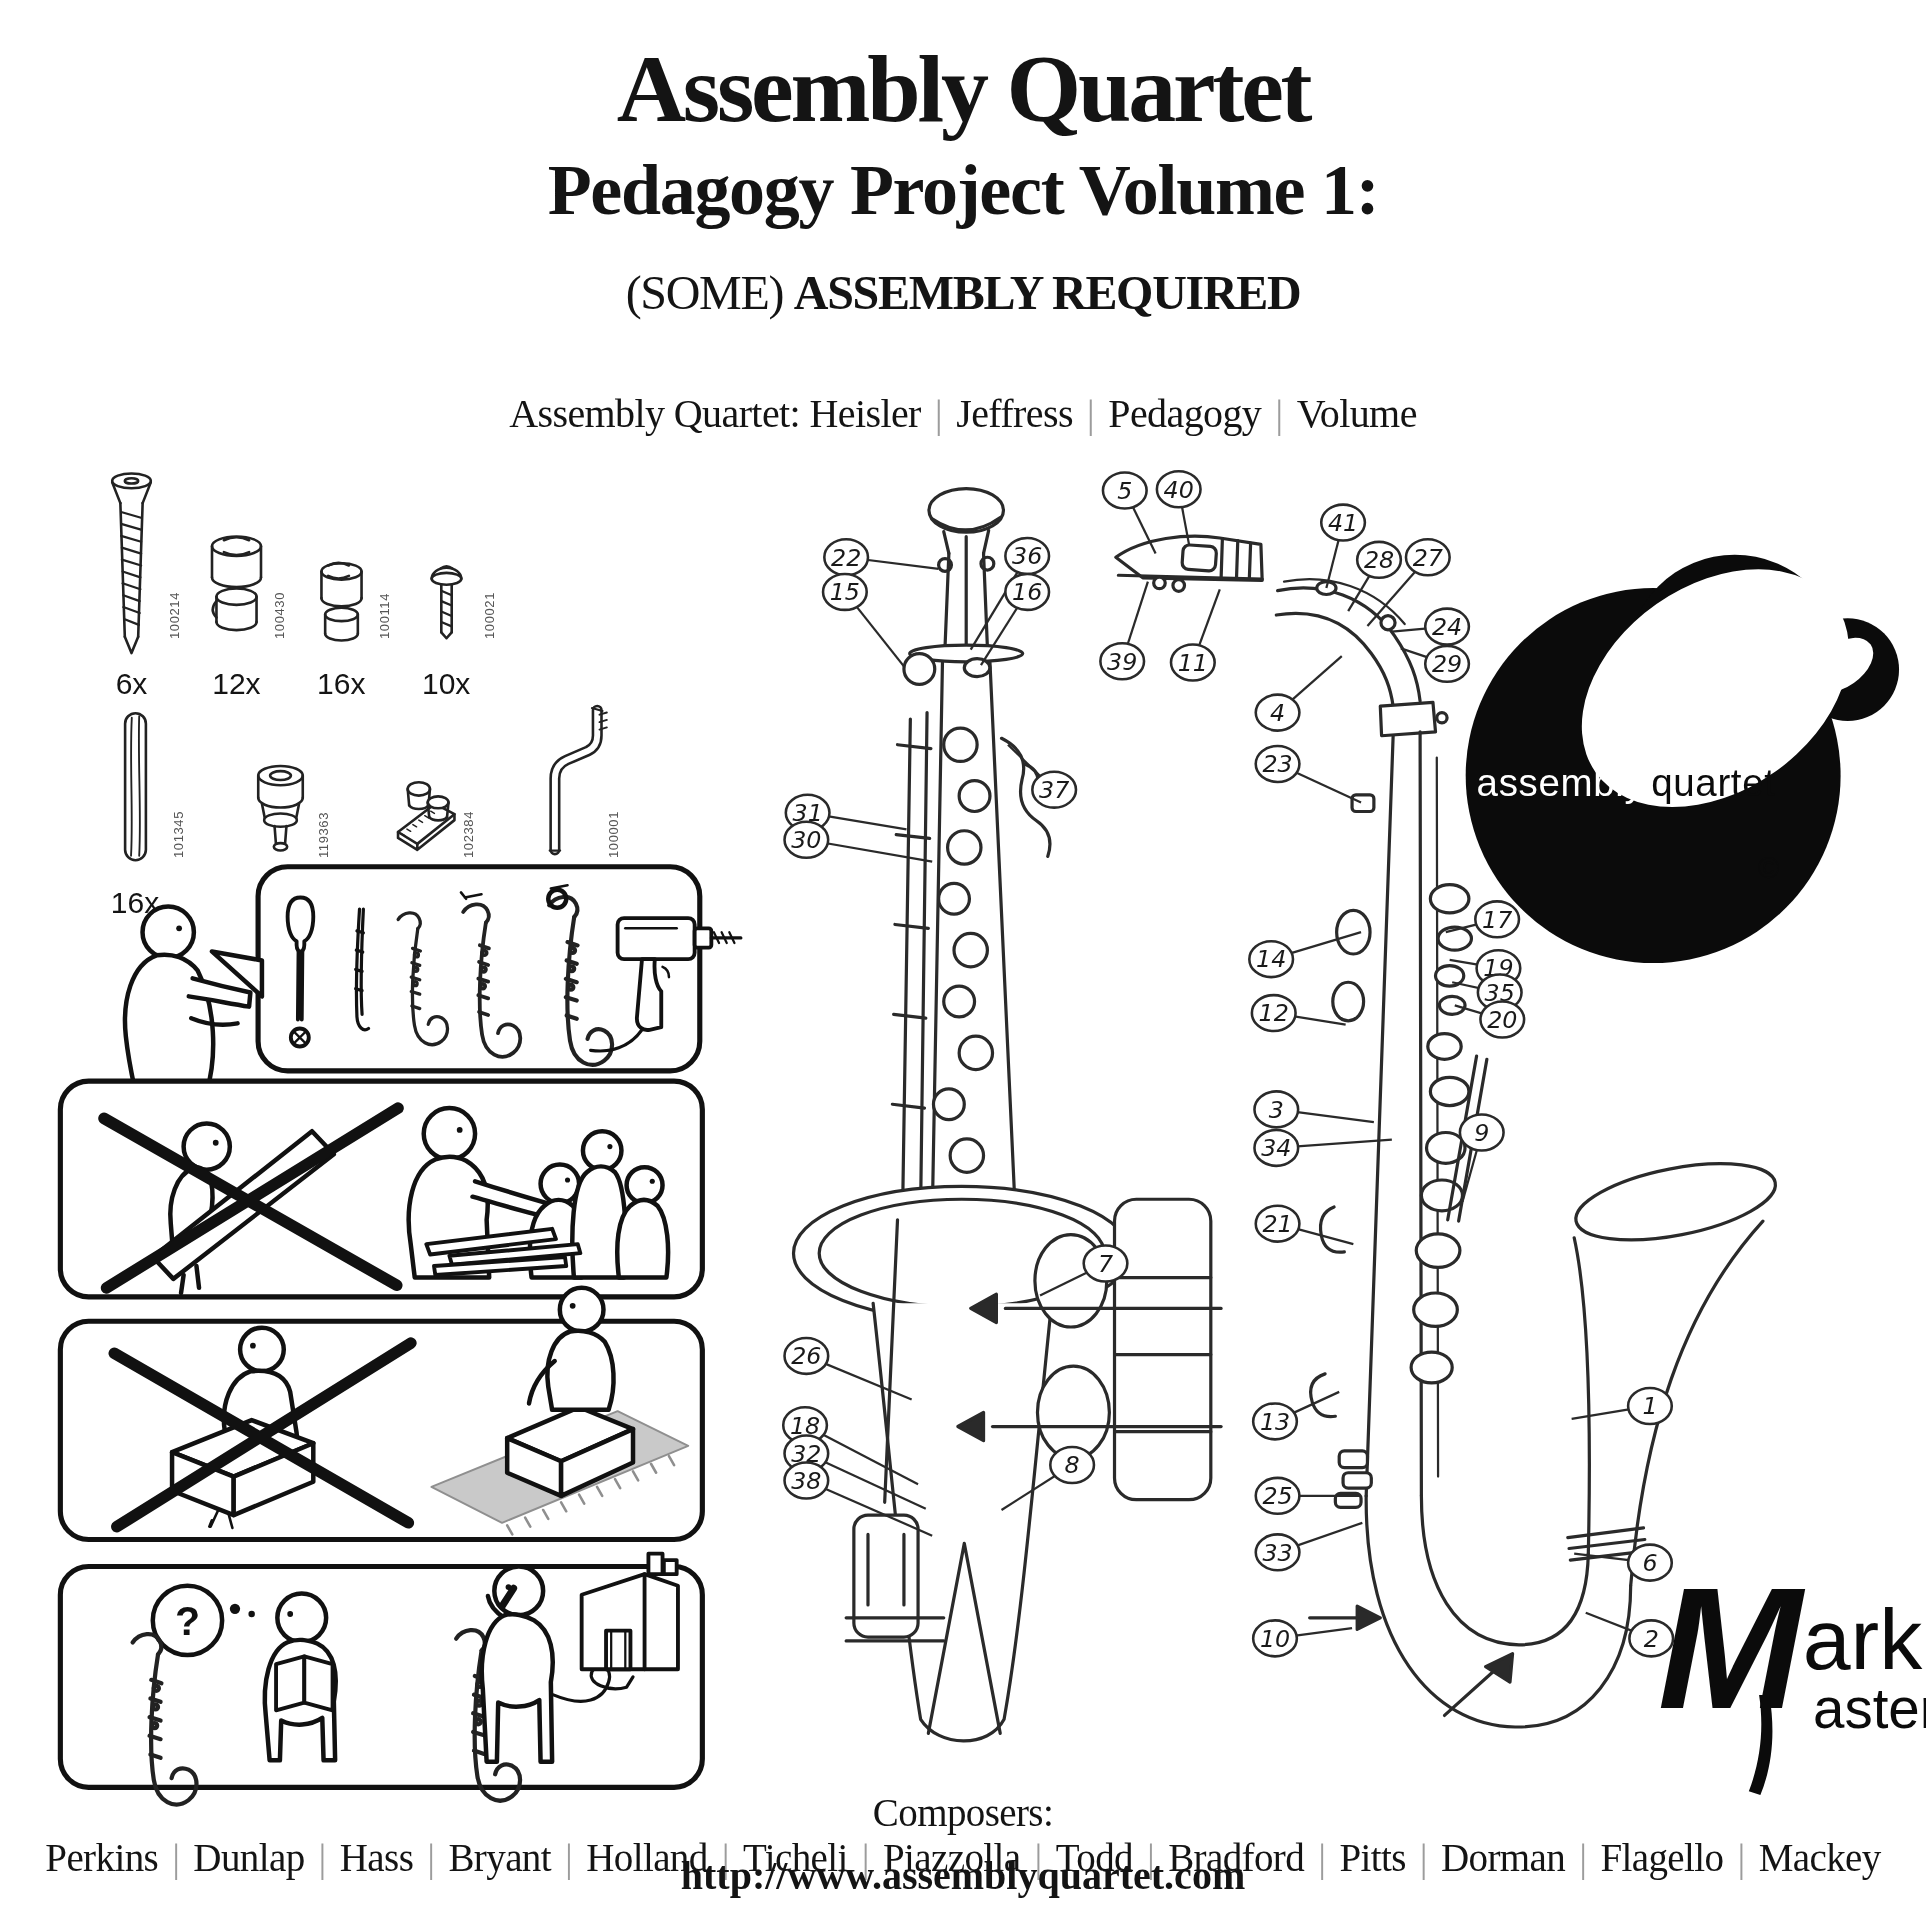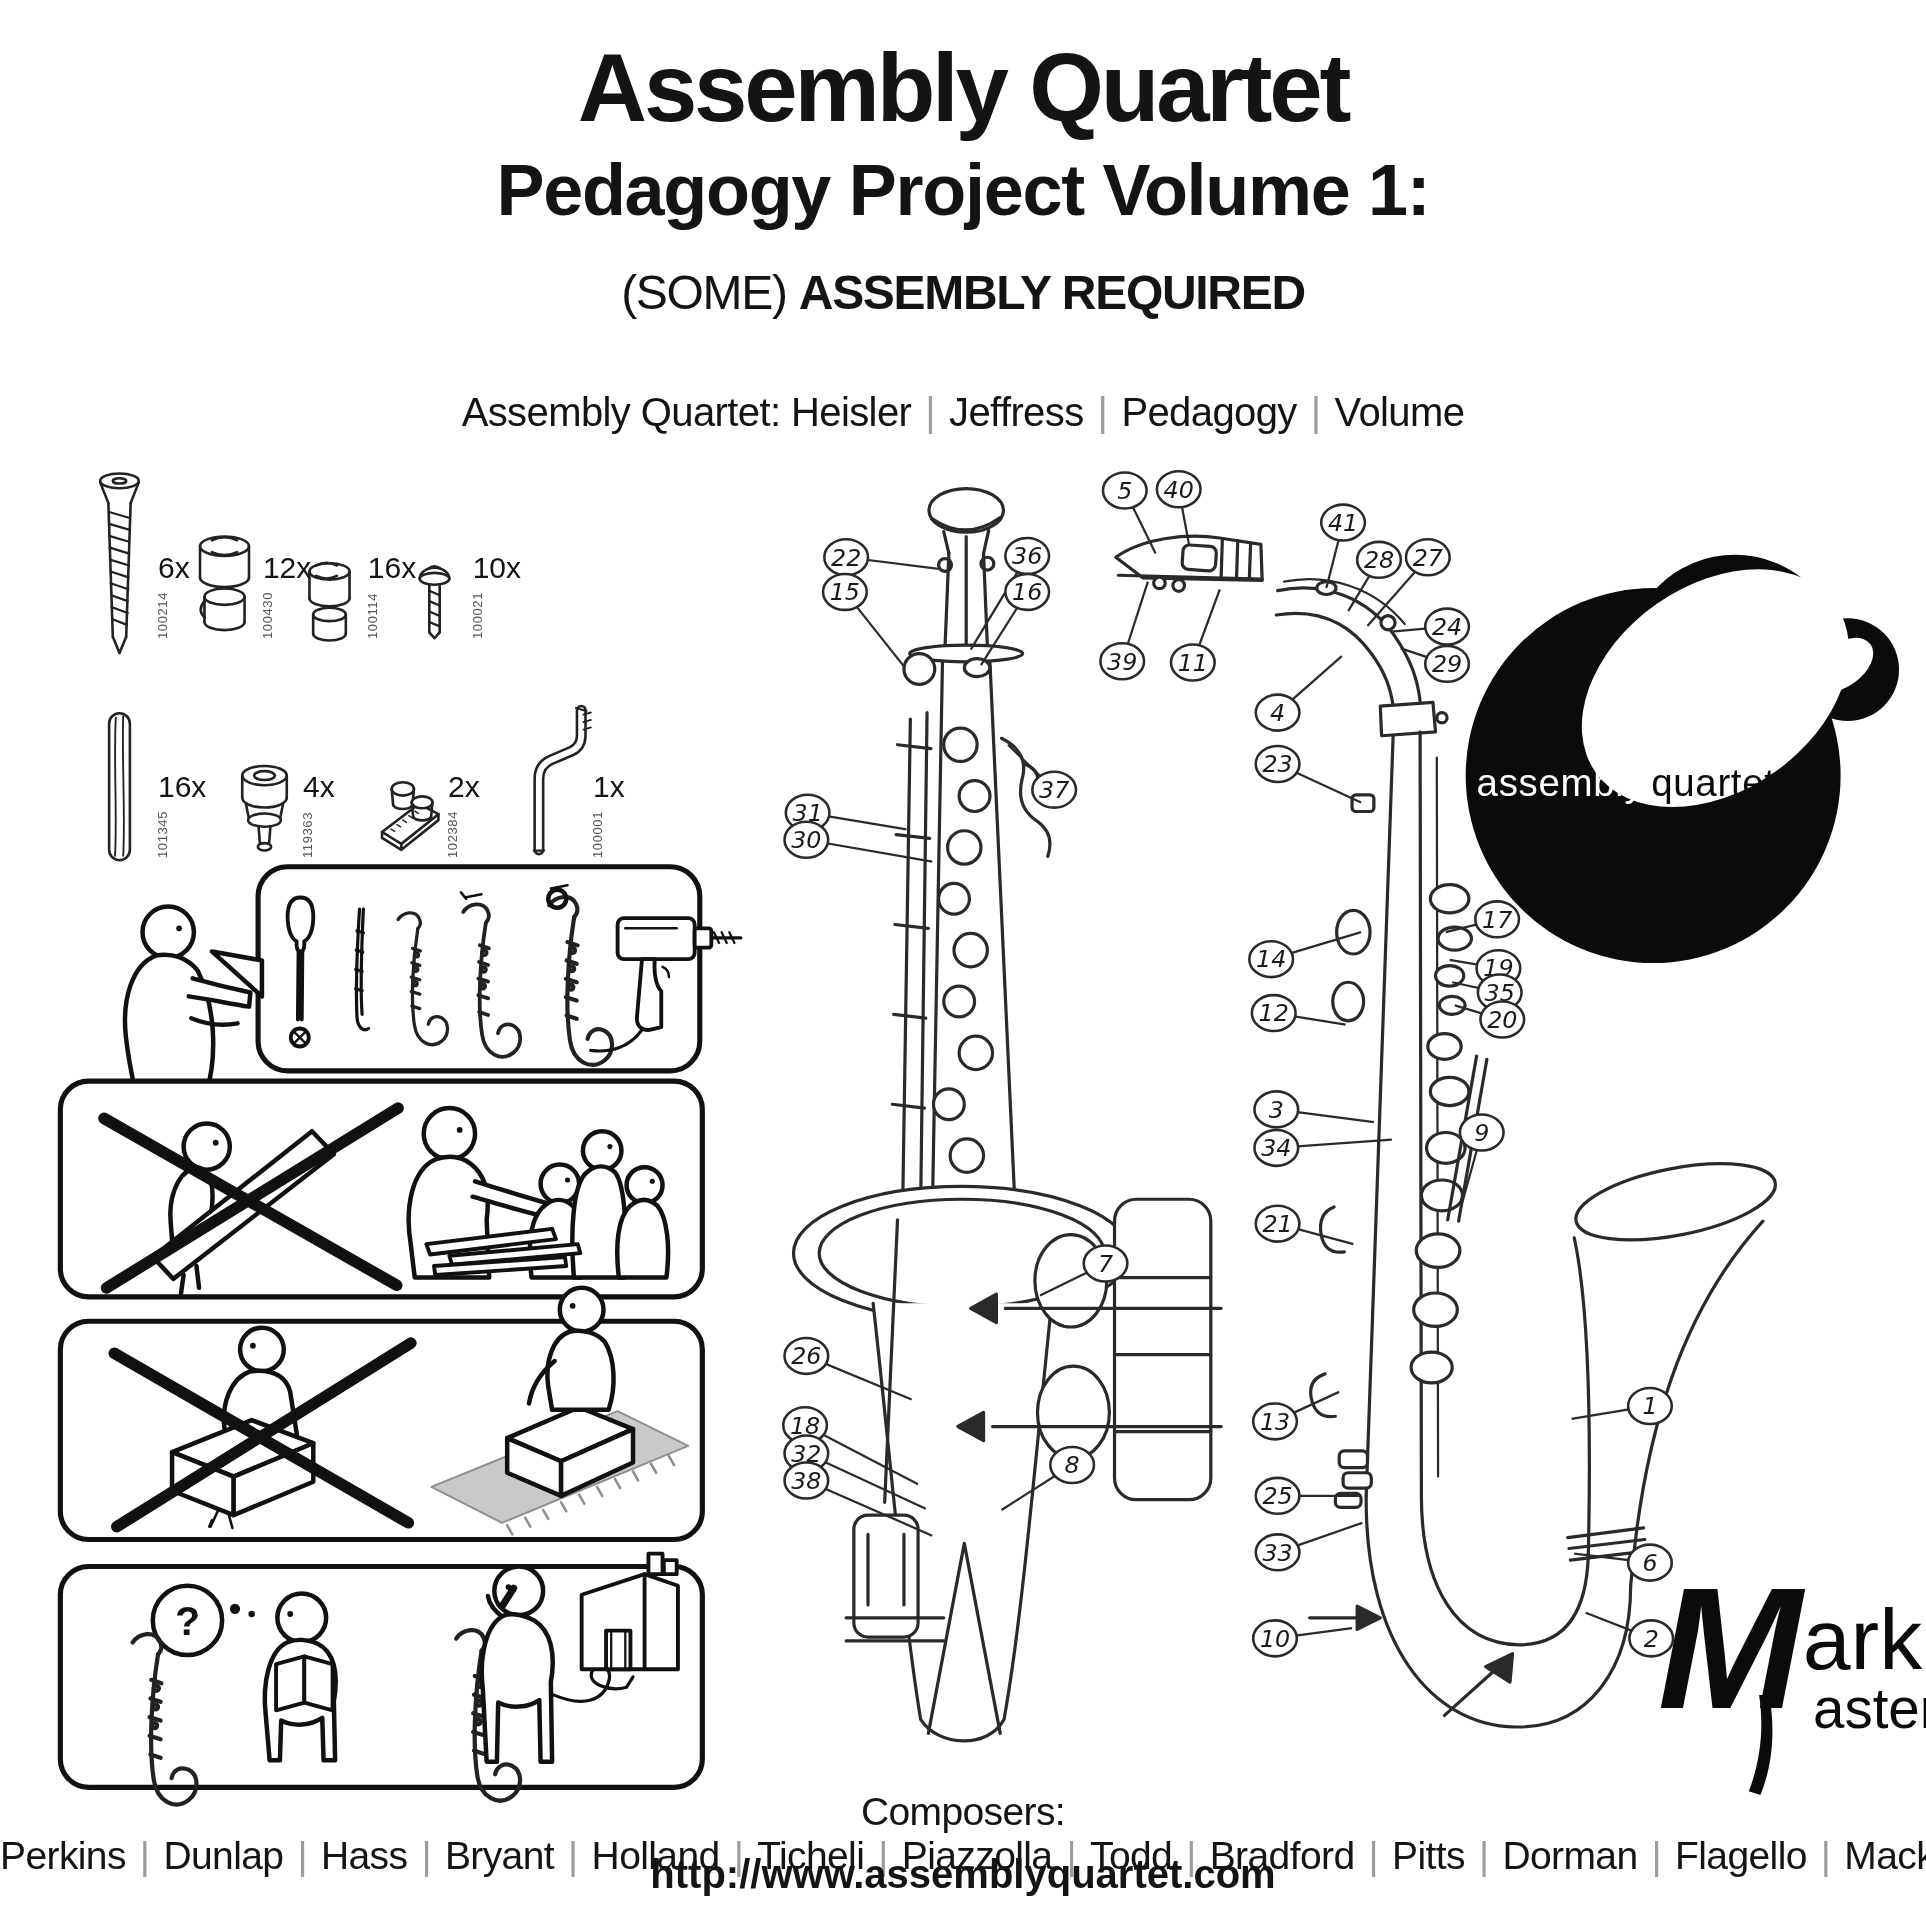--- a/index.html
+++ b/index.html
@@ -6,7 +6,7 @@
   body{width:1926px;height:1926px;background:#fff;position:relative;overflow:hidden;
        font-family:"Liberation Sans", sans-serif;color:#141414;}
   .abs{position:absolute;}
-  .ctr{left:0;width:1926px;text-align:center;}
+  .ctr{left:0;width:1926px;text-align:center;font-family:Liberation Serif, serif;}
   #title{top:33px;font-size:96px;font-weight:bold;letter-spacing:-3.2px;}
   #subtitle{top:149px;font-size:72px;font-weight:bold;letter-spacing:-1.3px;}
   #album-line{top:265px;font-size:48px;letter-spacing:-1.3px;}

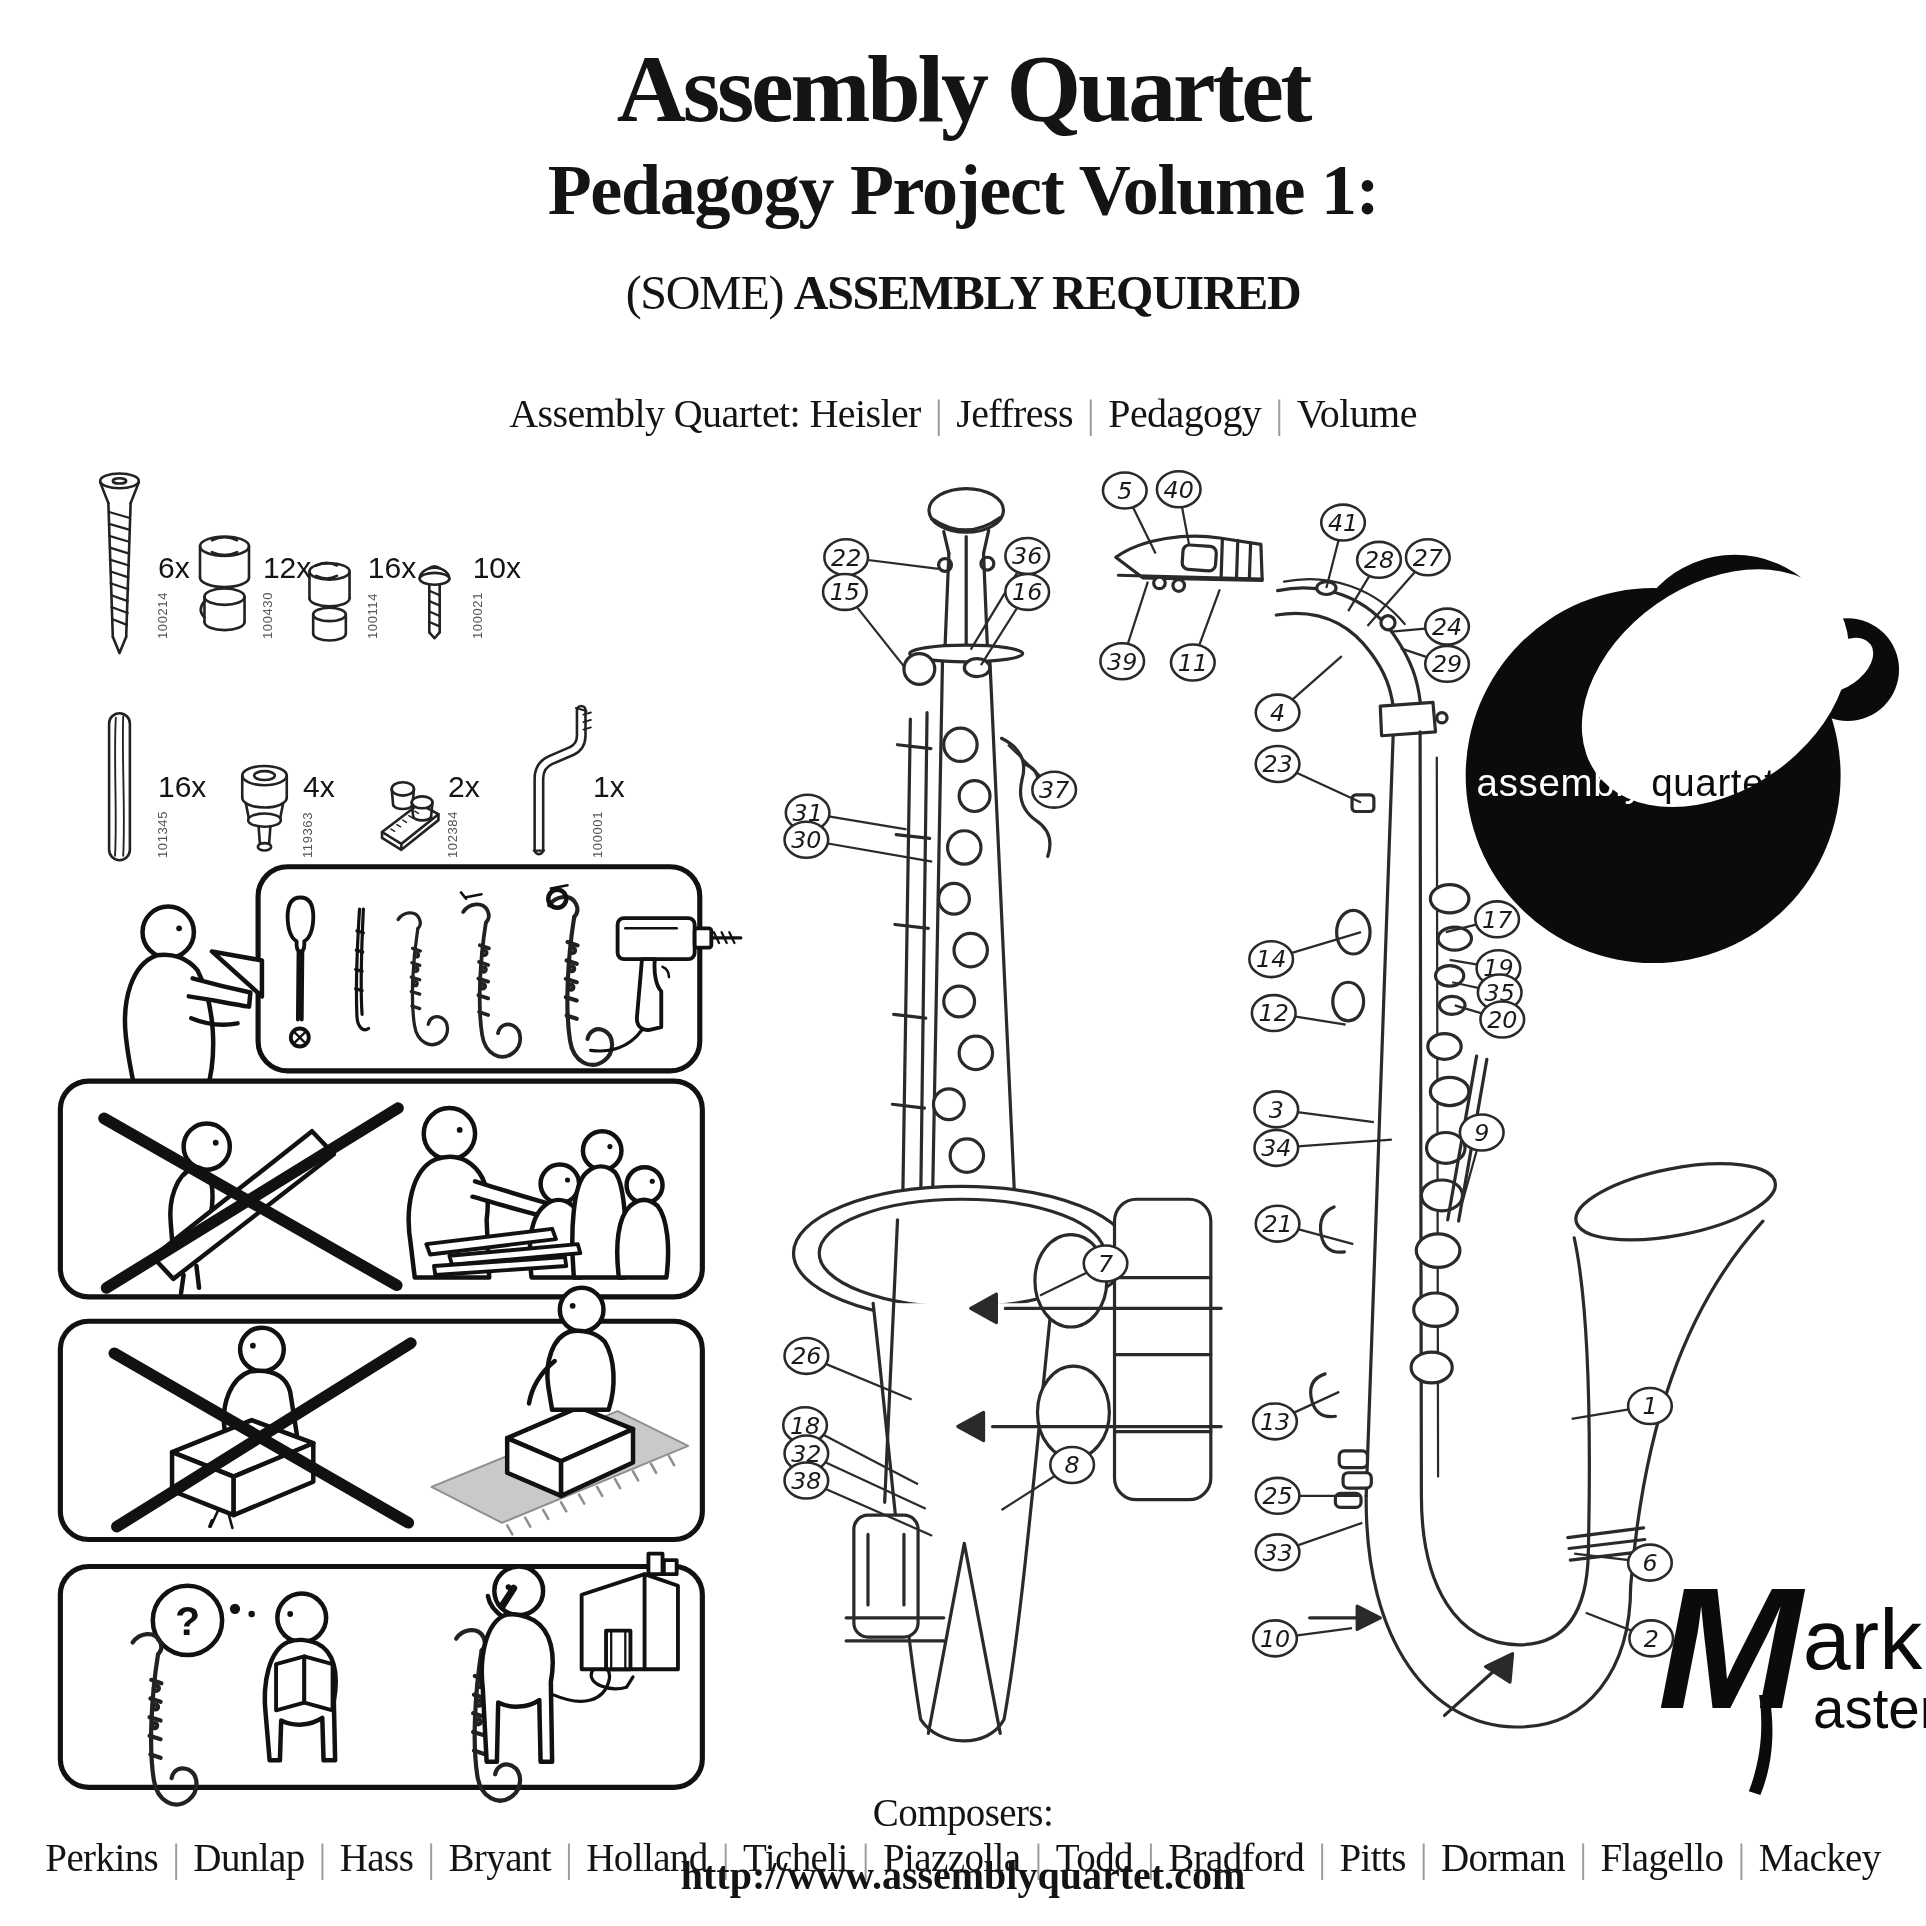--- a/index.html
+++ b/index.html
@@ -19,7 +19,7 @@
   .hw-row{position:absolute;display:flex;align-items:flex-end;}
   #hw-row-1{left:81px;top:469px;gap:3.9px;}
   #hw-row-2{left:81px;top:688px;gap:37px;}
-  .hw-item{display:flex;flex-direction:row;align-items:center;width:101px;}
+  .hw-item{display:flex;flex-direction:column;align-items:center;width:101px;}
   #hw-row-2 .hw-item{width:108px;}
   .hw-top{position:relative;line-height:0;}
   .hw-part{position:absolute;right:-5.1px;bottom:23px;writing-mode:vertical-rl;

